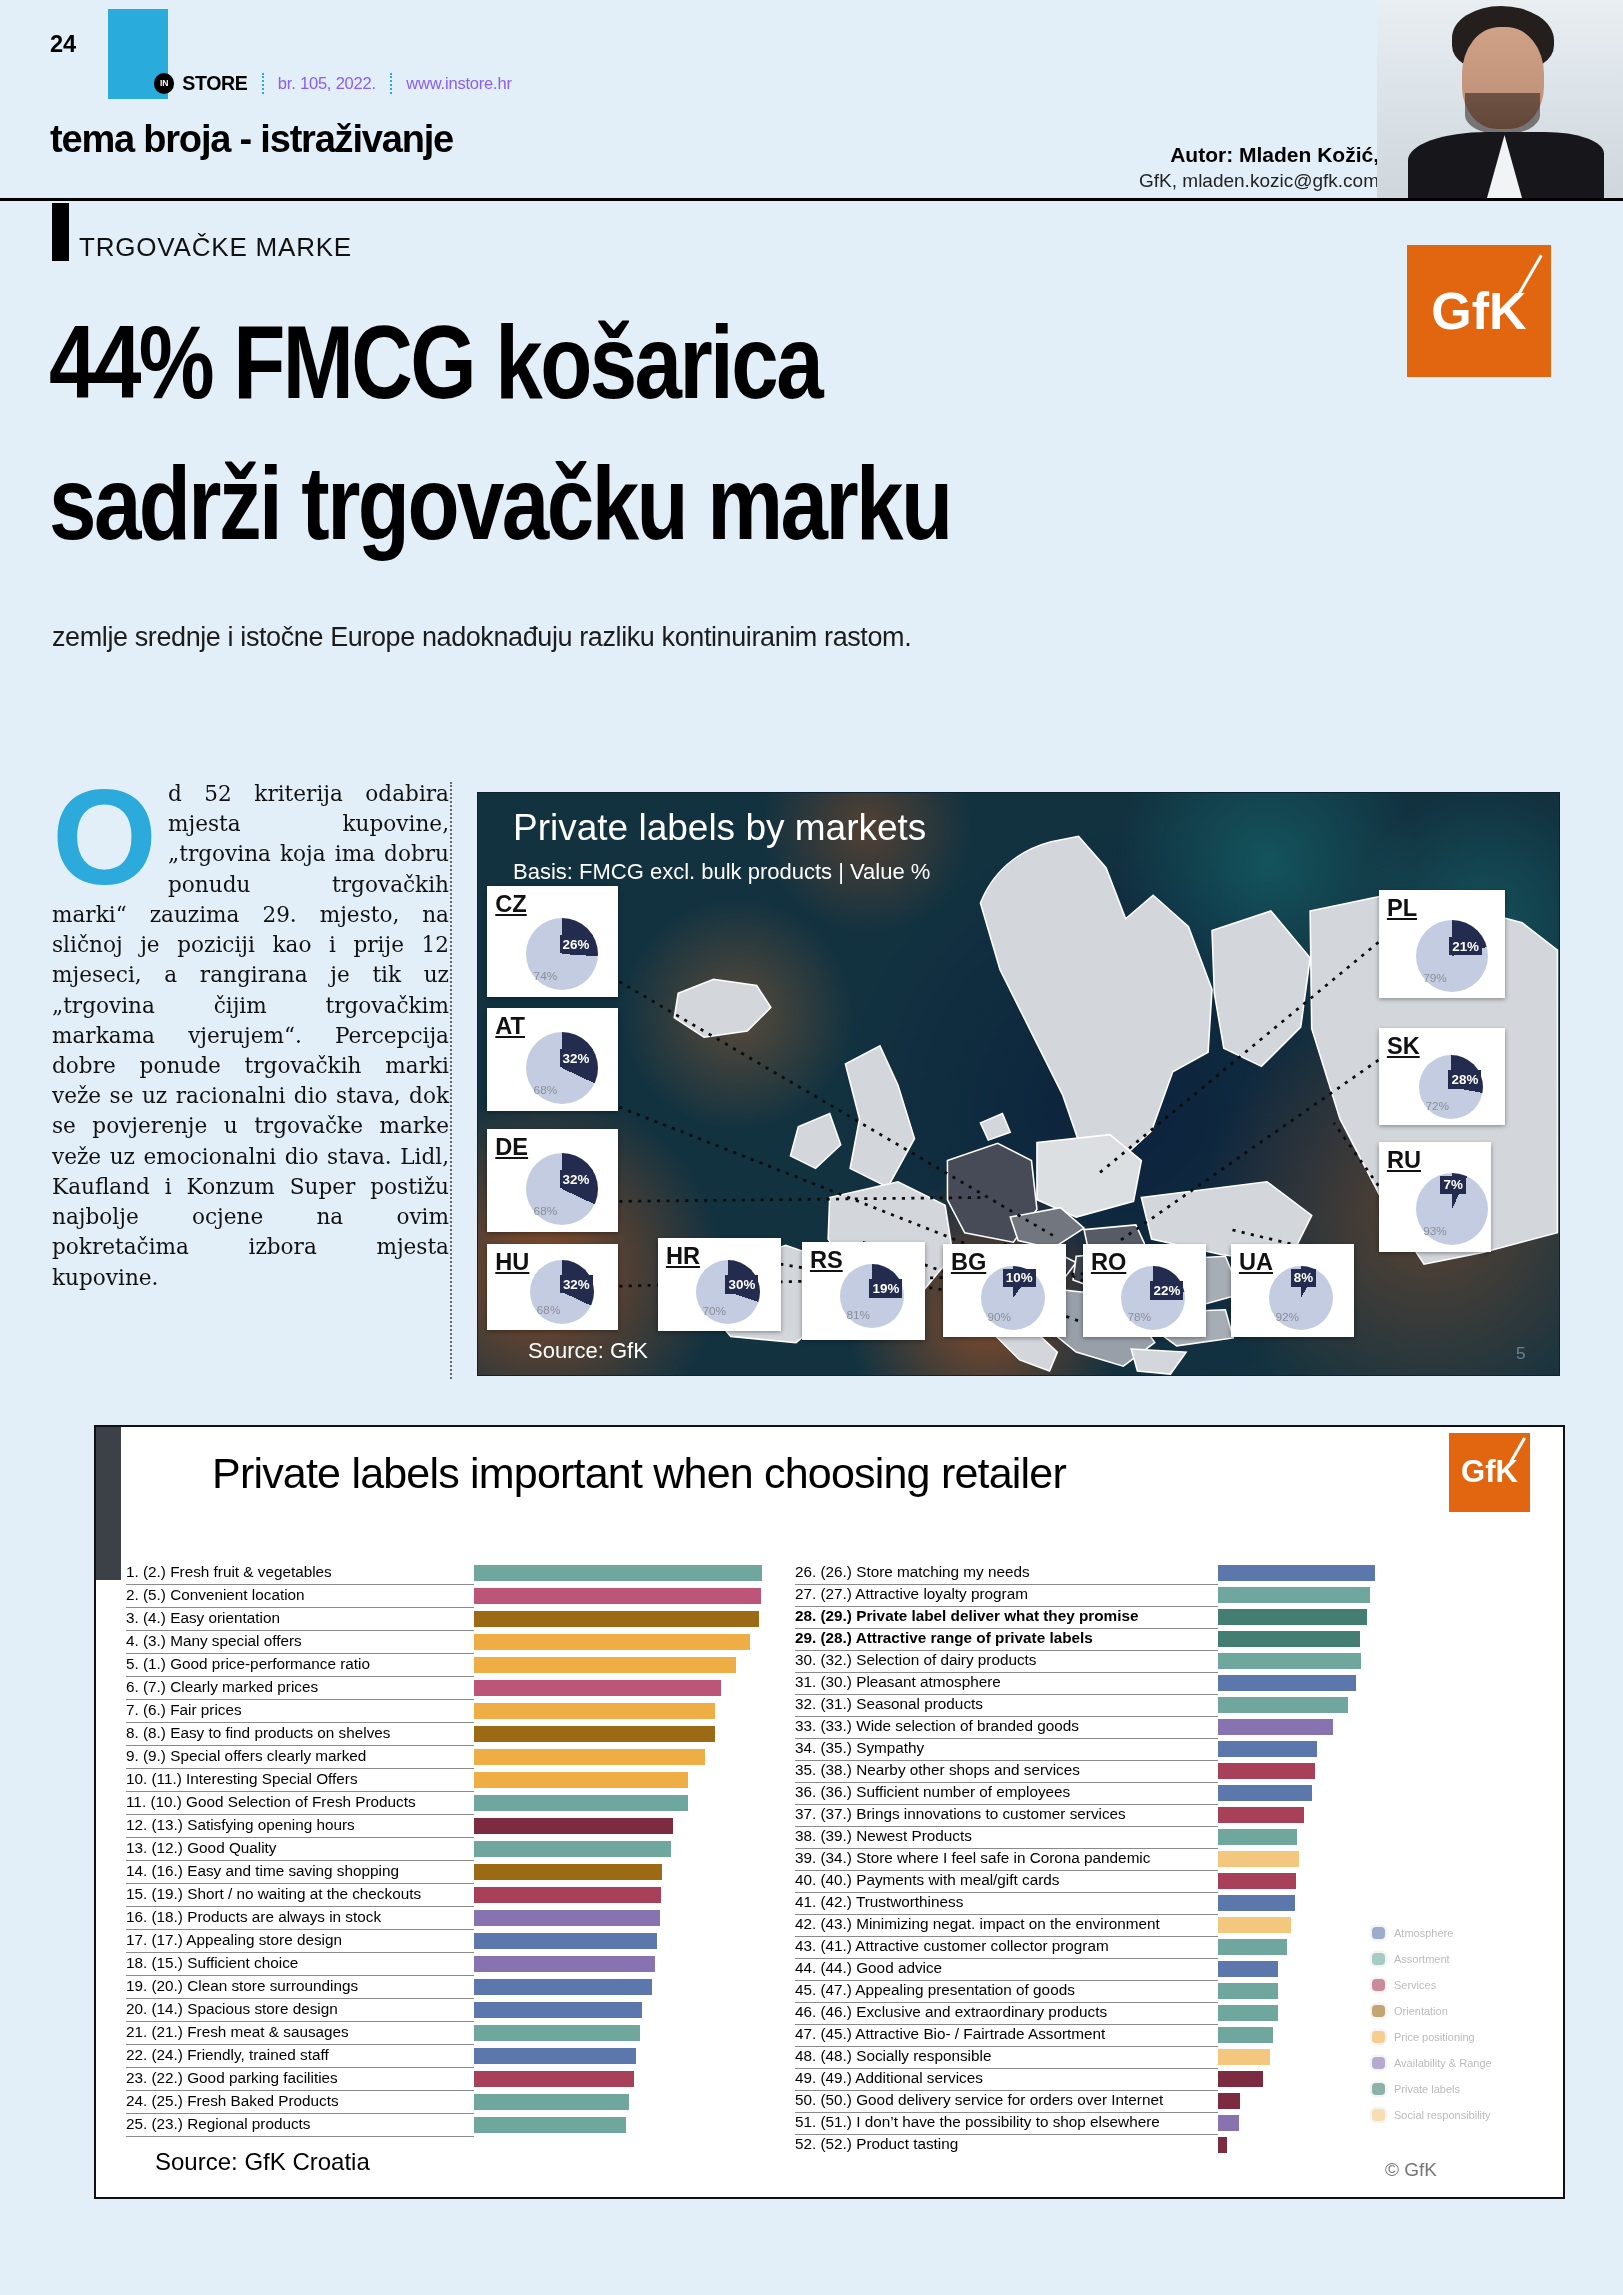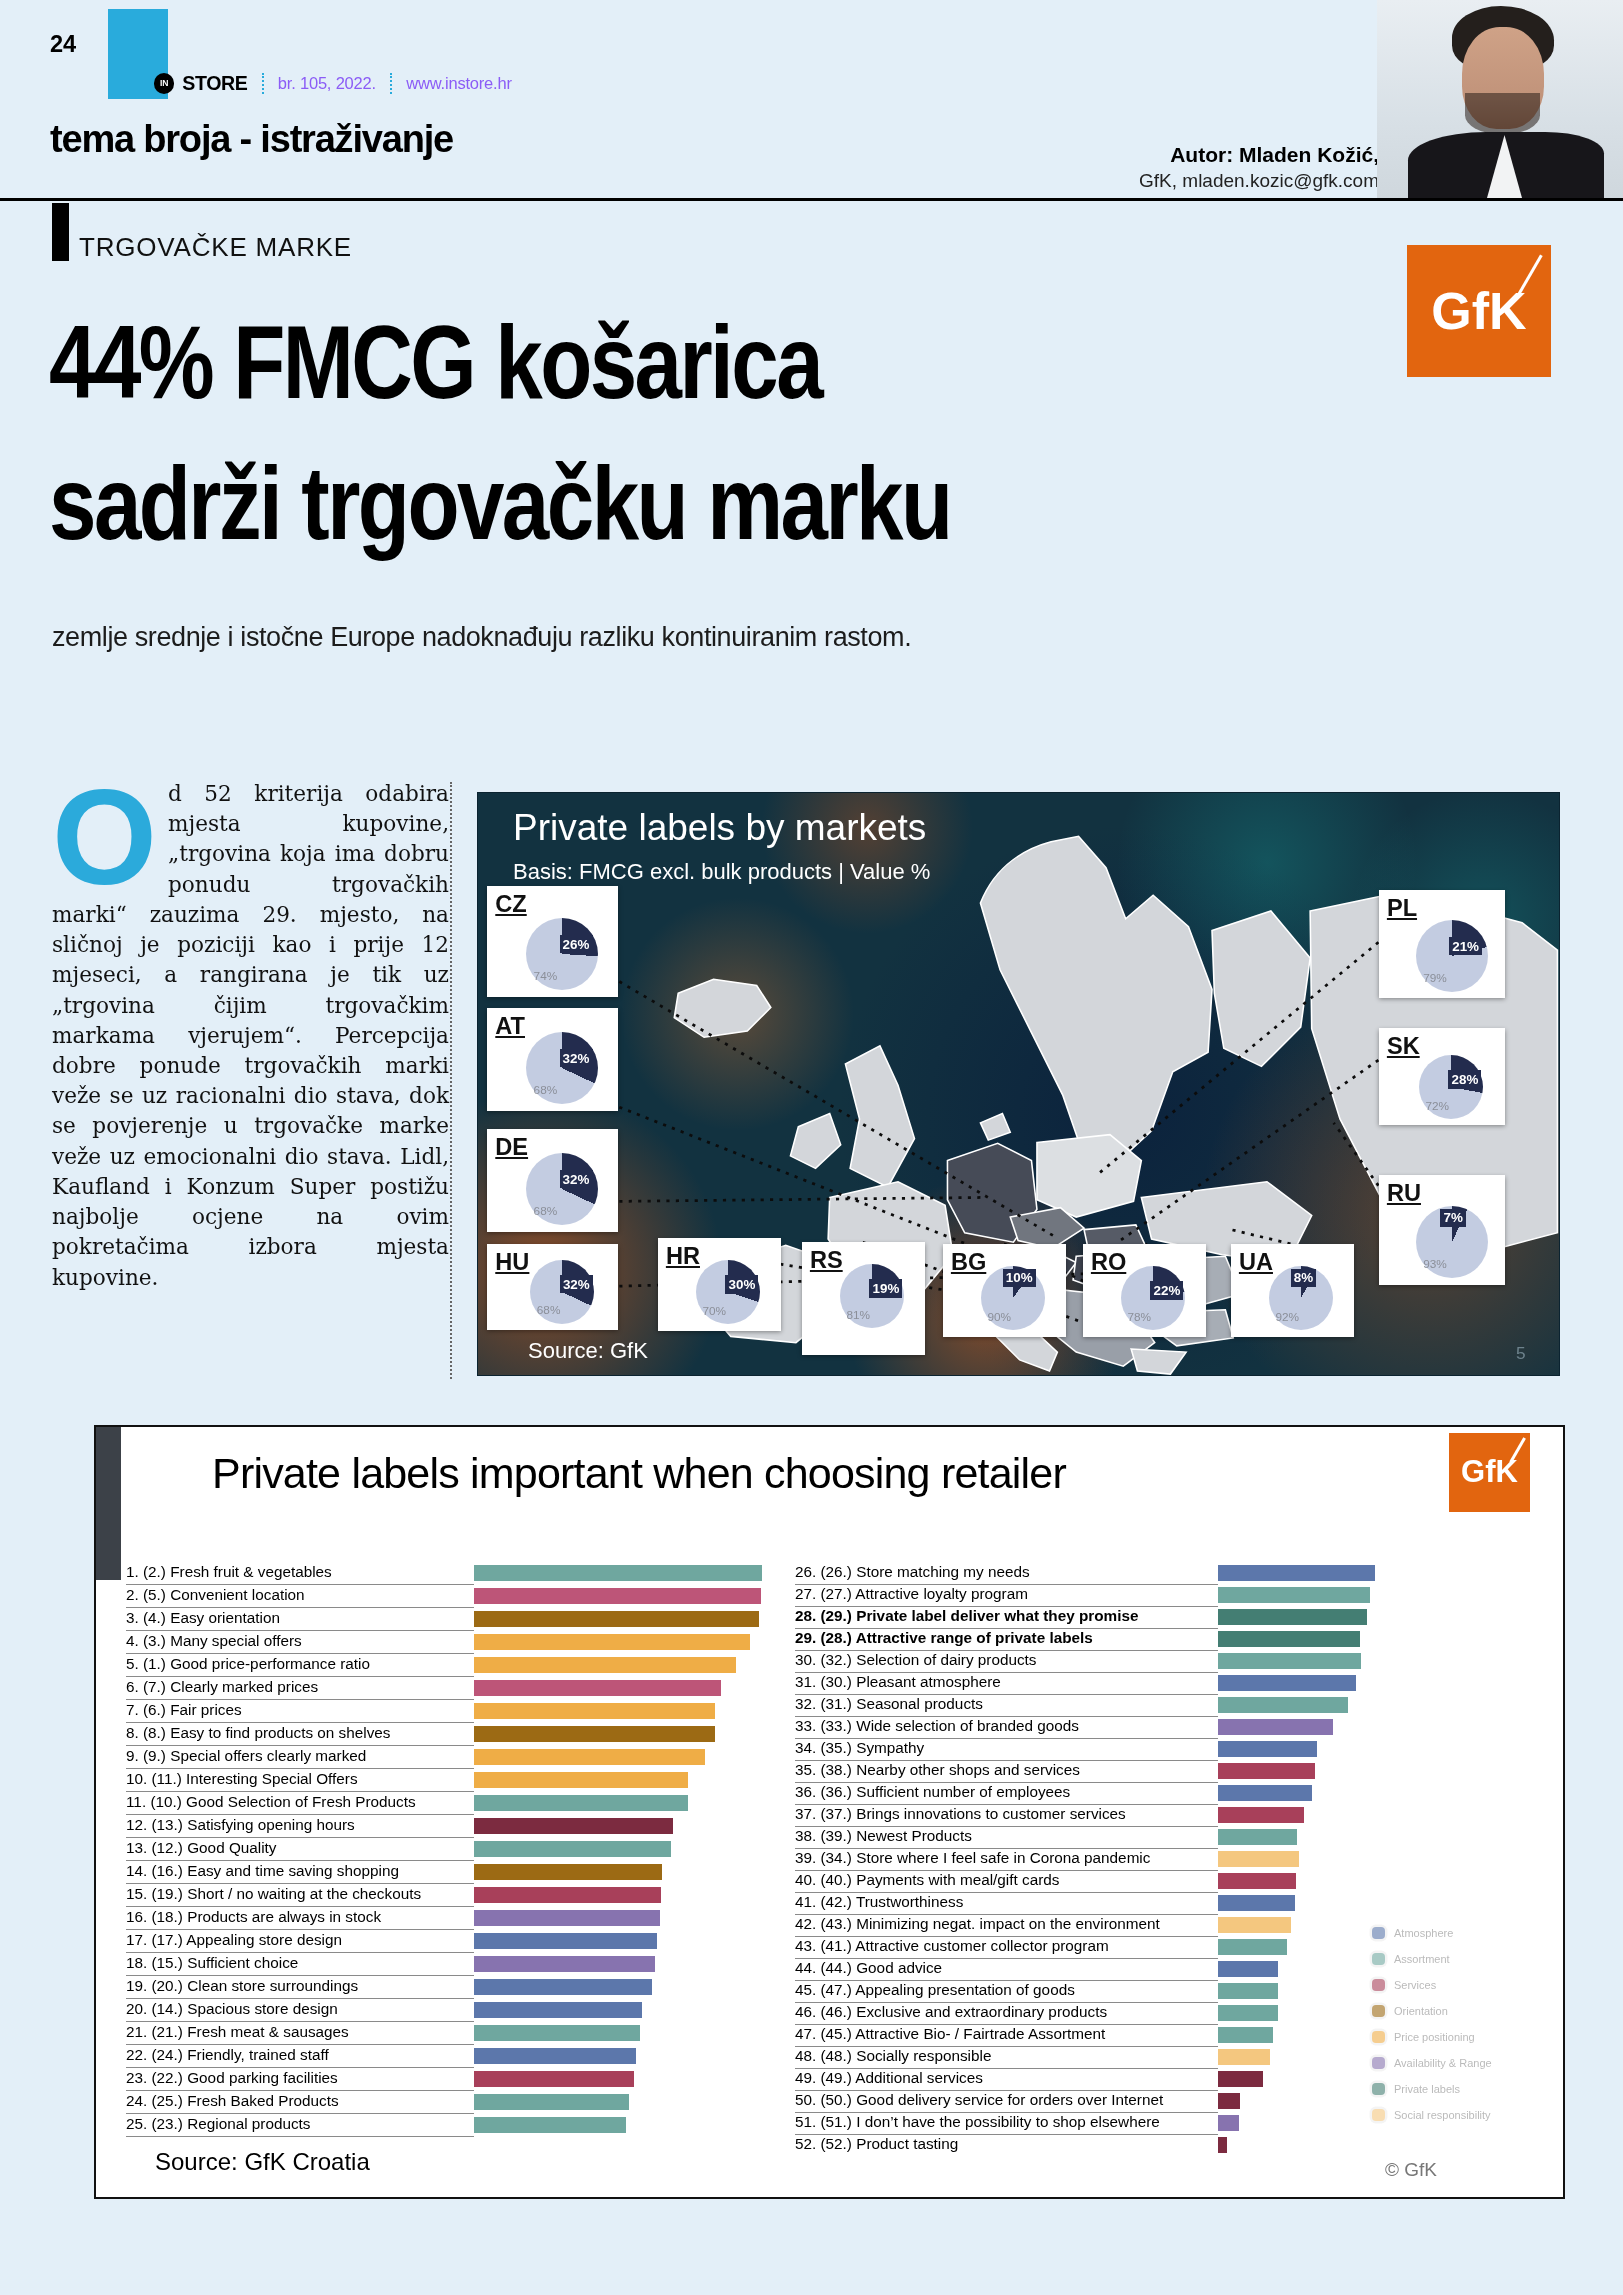--- a/index.html
+++ b/index.html
@@ -252,7 +252,7 @@
             <span class="olbl" style="left:10%;bottom:10%;">72%</span>
           </div>
         </div>
-        <div class="ccard" style="left: 901px; top: 349px; width: 126px; height: 110px; margin-top: 33px;">
+        <div class="ccard" style="left: 901px; top: 349px; width: 112px; height: 110px;">
           <span class="ccode">RU</span>
           <div class="pie" style="left:37px;top:31px;width:72px;height:72px;background:conic-gradient(#232C4E 0% 7%, #C3CCE1 7% 100%);">
             <span class="plbl" style="left:34%;top:4%">7%</span>

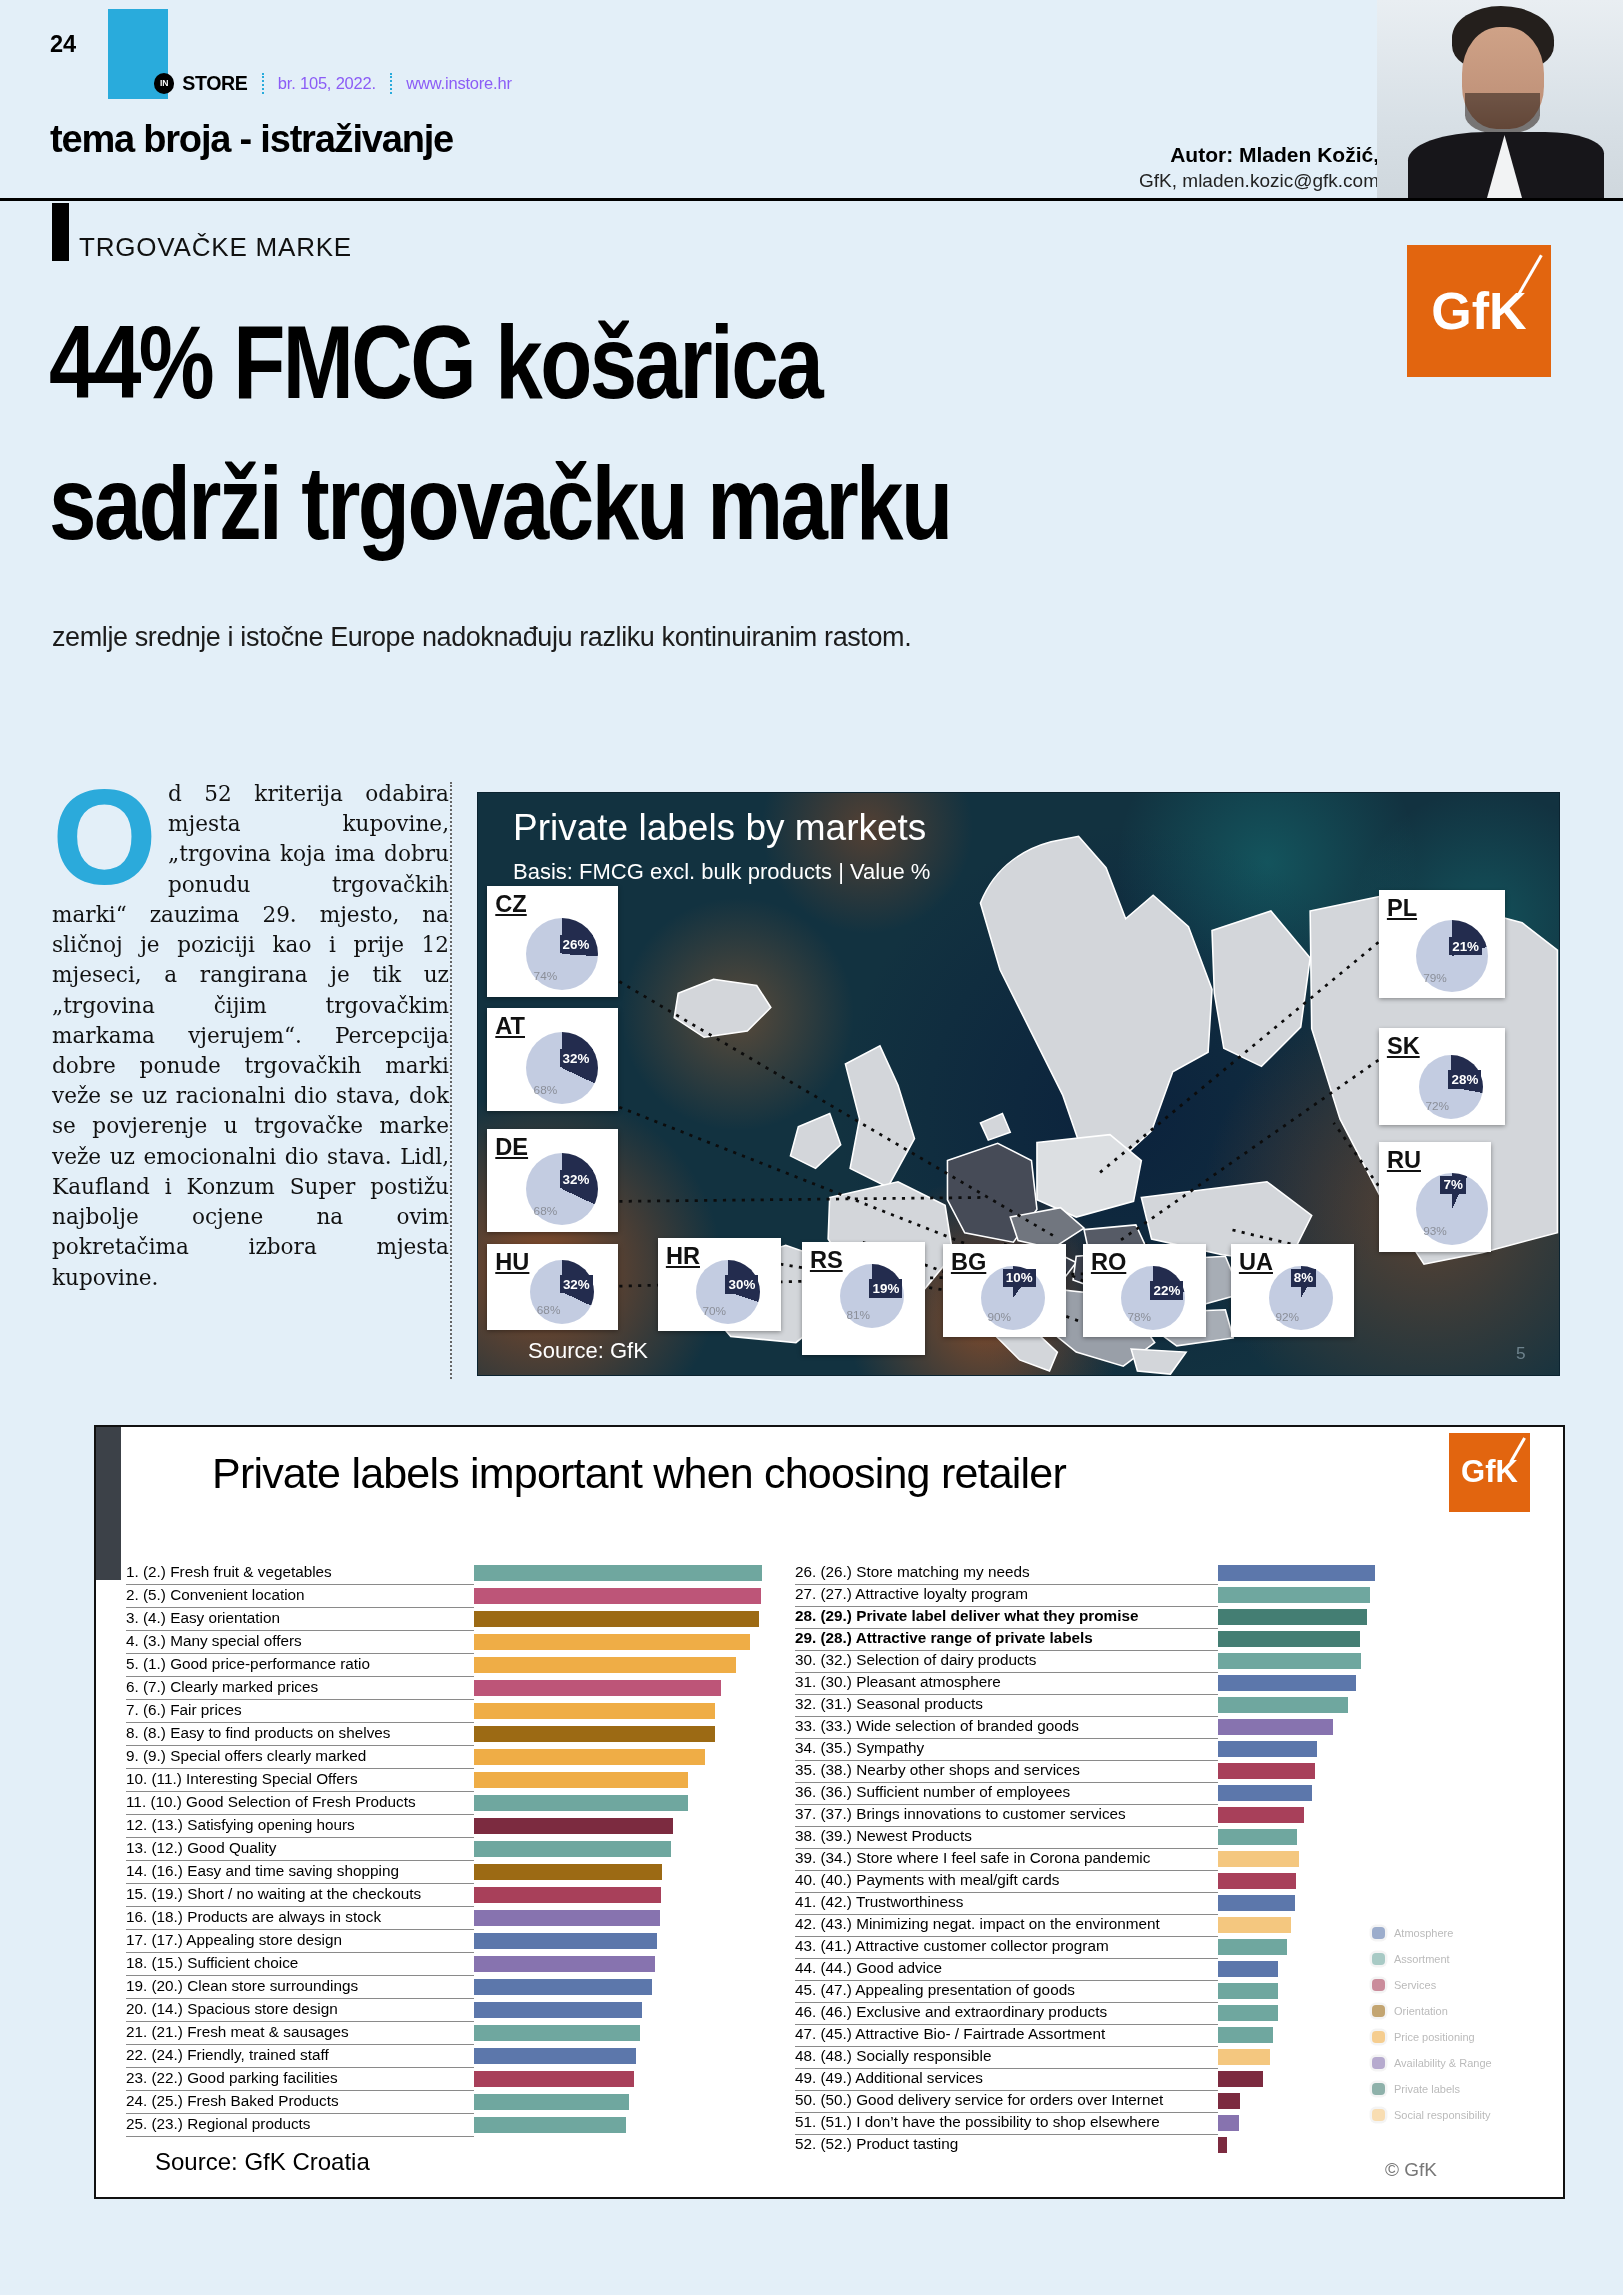--- a/index.html
+++ b/index.html
@@ -210,7 +210,7 @@
             <span class="olbl" style="left:10%;bottom:10%;">70%</span>
           </div>
         </div>
-        <div class="ccard" style="left: 324px; top: 449px; width: 123px; height: 113px;">
+        <div class="ccard" style="left: 324px; top: 449px; width: 123px; height: 98px;">
           <span class="ccode">RS</span>
           <div class="pie" style="left:38px;top:22px;width:64px;height:64px;background:conic-gradient(#232C4E 0% 19%, #C3CCE1 19% 100%);">
             <span class="plbl" style="left:46%;top:24%">19%</span>

